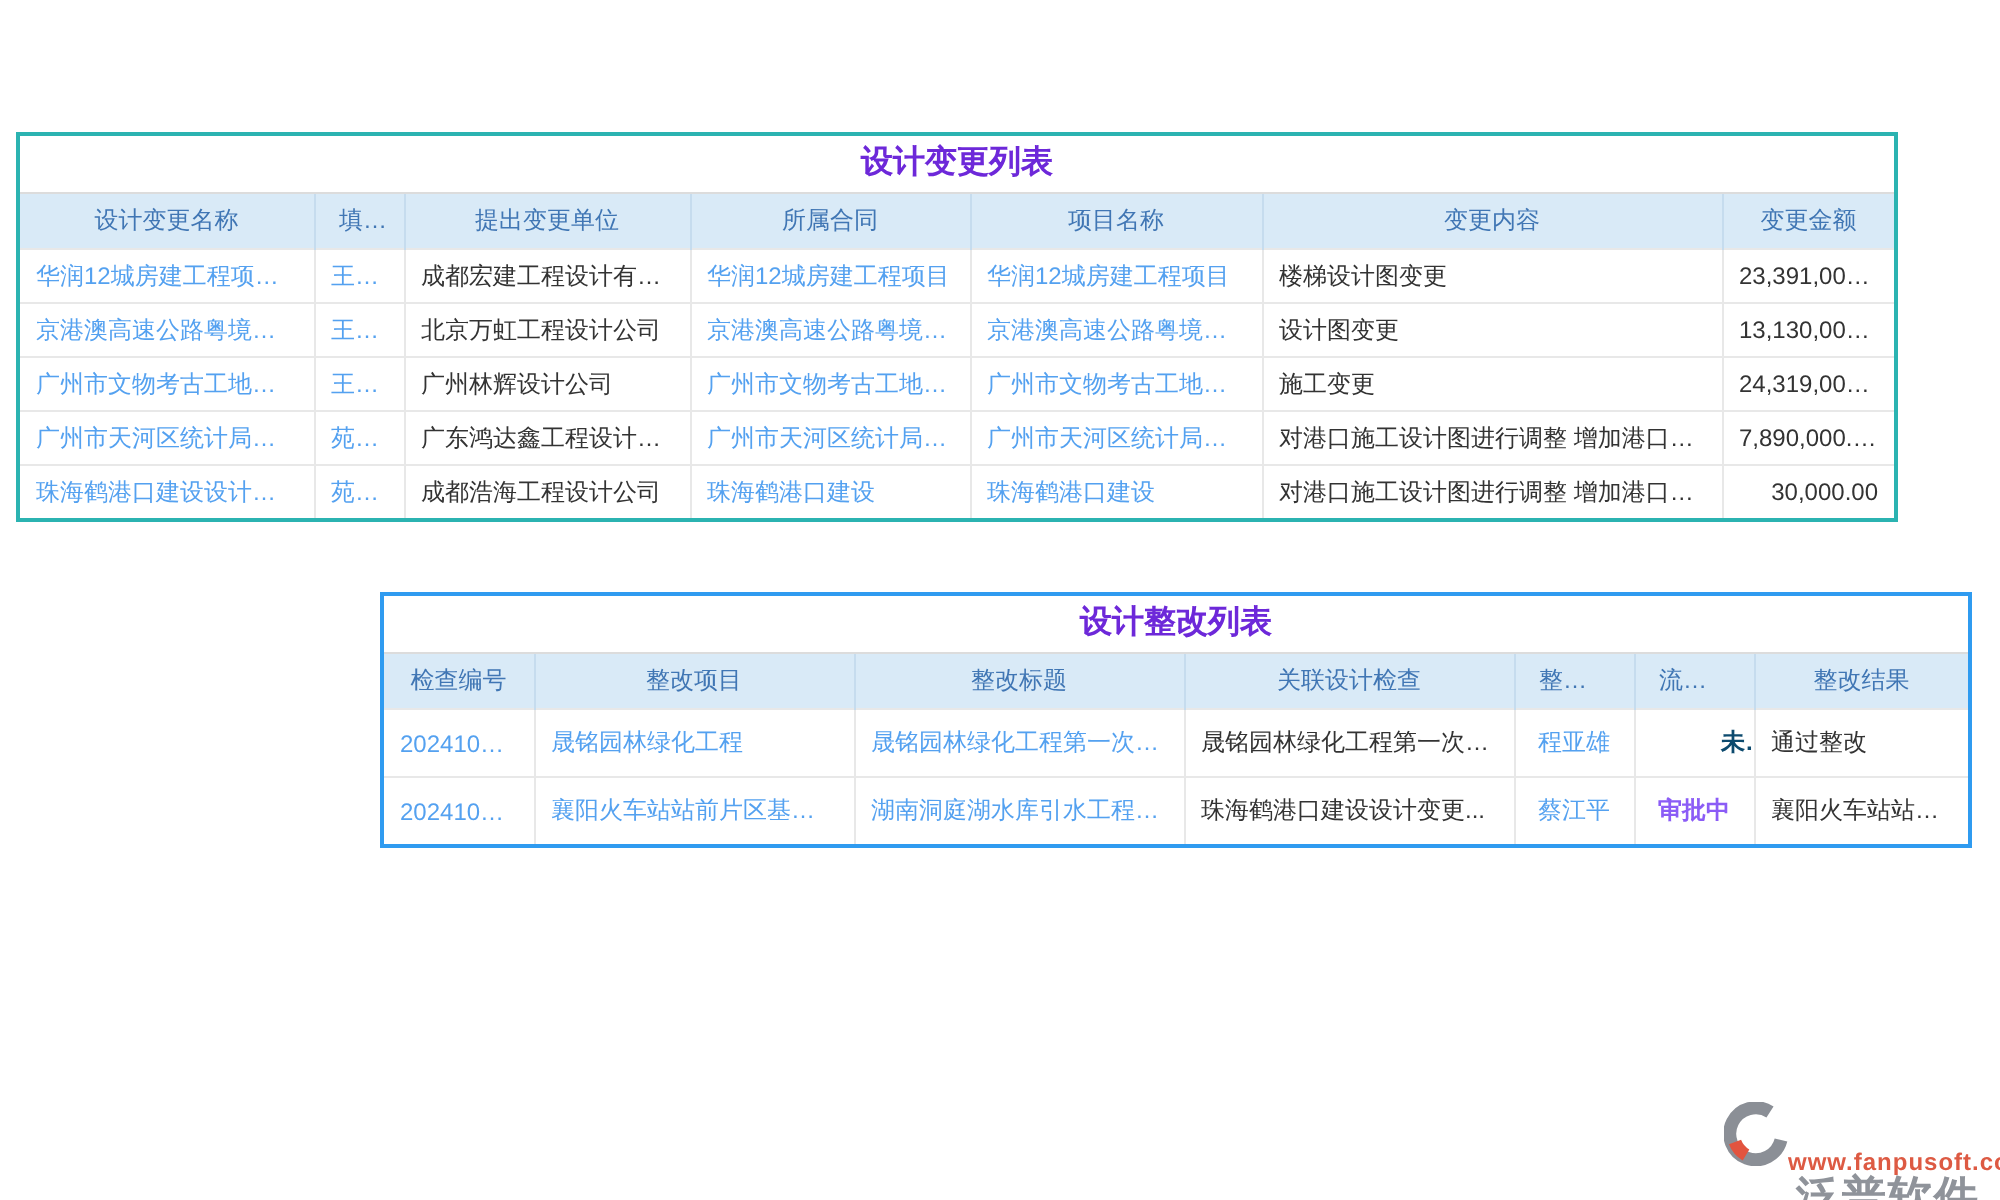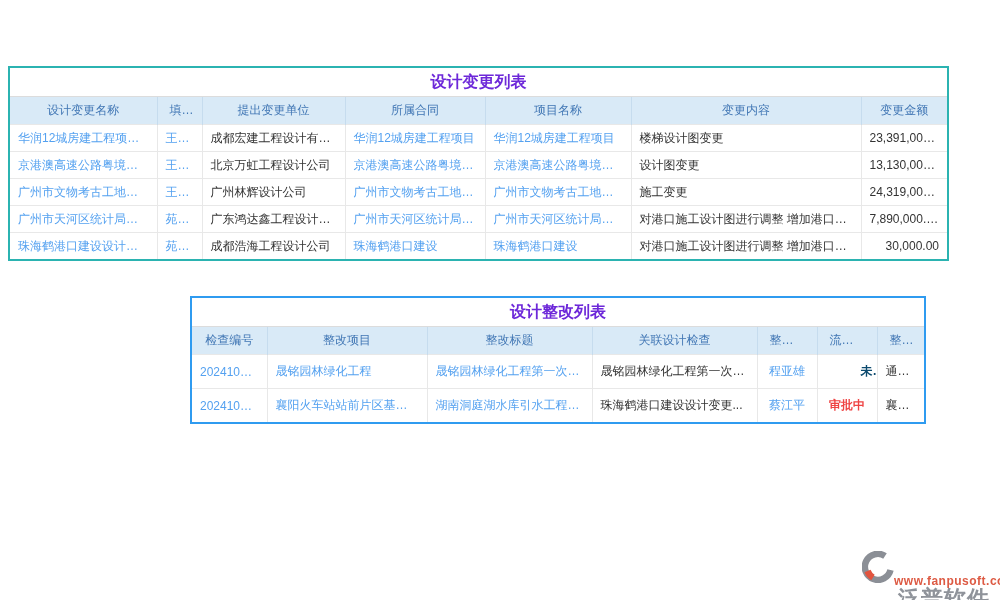--- a/index.html
+++ b/index.html
@@ -13,7 +13,7 @@
     box-sizing:border-box;
   }
   #panel-change{left:8px;top:66px;width:941px;}
-  #panel-rectify{left:190px;top:296px;width:736px;}
+  #panel-rectify{left:190px;top:296px;width:796px;}
   .panel-title{
     height:28px;line-height:28px;text-align:center;
     font-size:16px;font-weight:bold;color:#6d28d9;

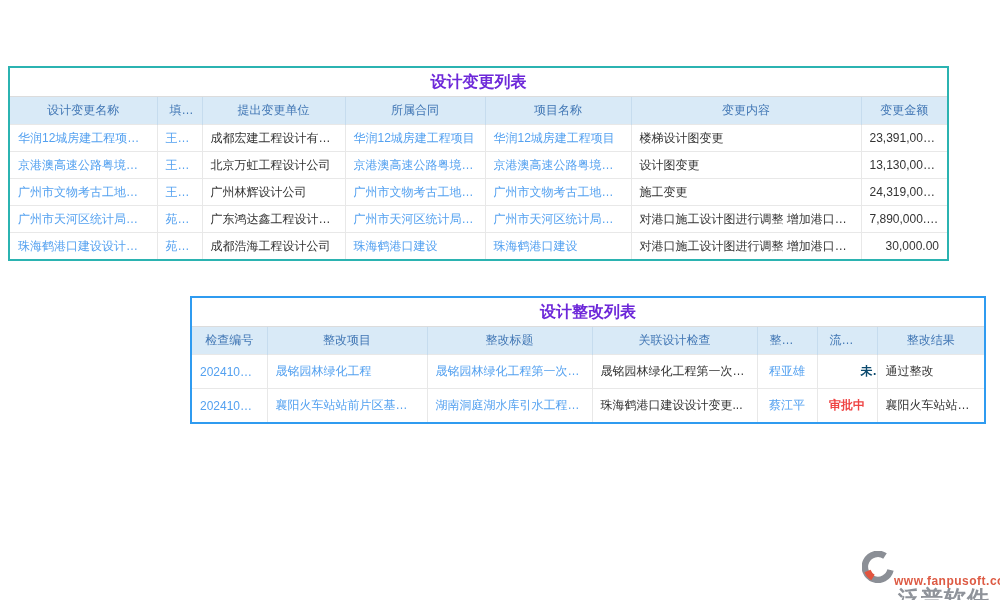--- a/index.html
+++ b/index.html
@@ -165,7 +165,7 @@
         <td class="link">湖南洞庭湖水库引水工程施工I...</td>
         <td>珠海鹤港口建设设计变更...</td>
         <td class="link center">蔡江平</td>
-        <td class="center bold" style="color: #ef4444;">审批中</td>
+        <td class="center bold" style="color: #8b5cf6;">审批中</td>
         <td>襄阳火车站站前片区...</td>
       </tr>
     </tbody>

